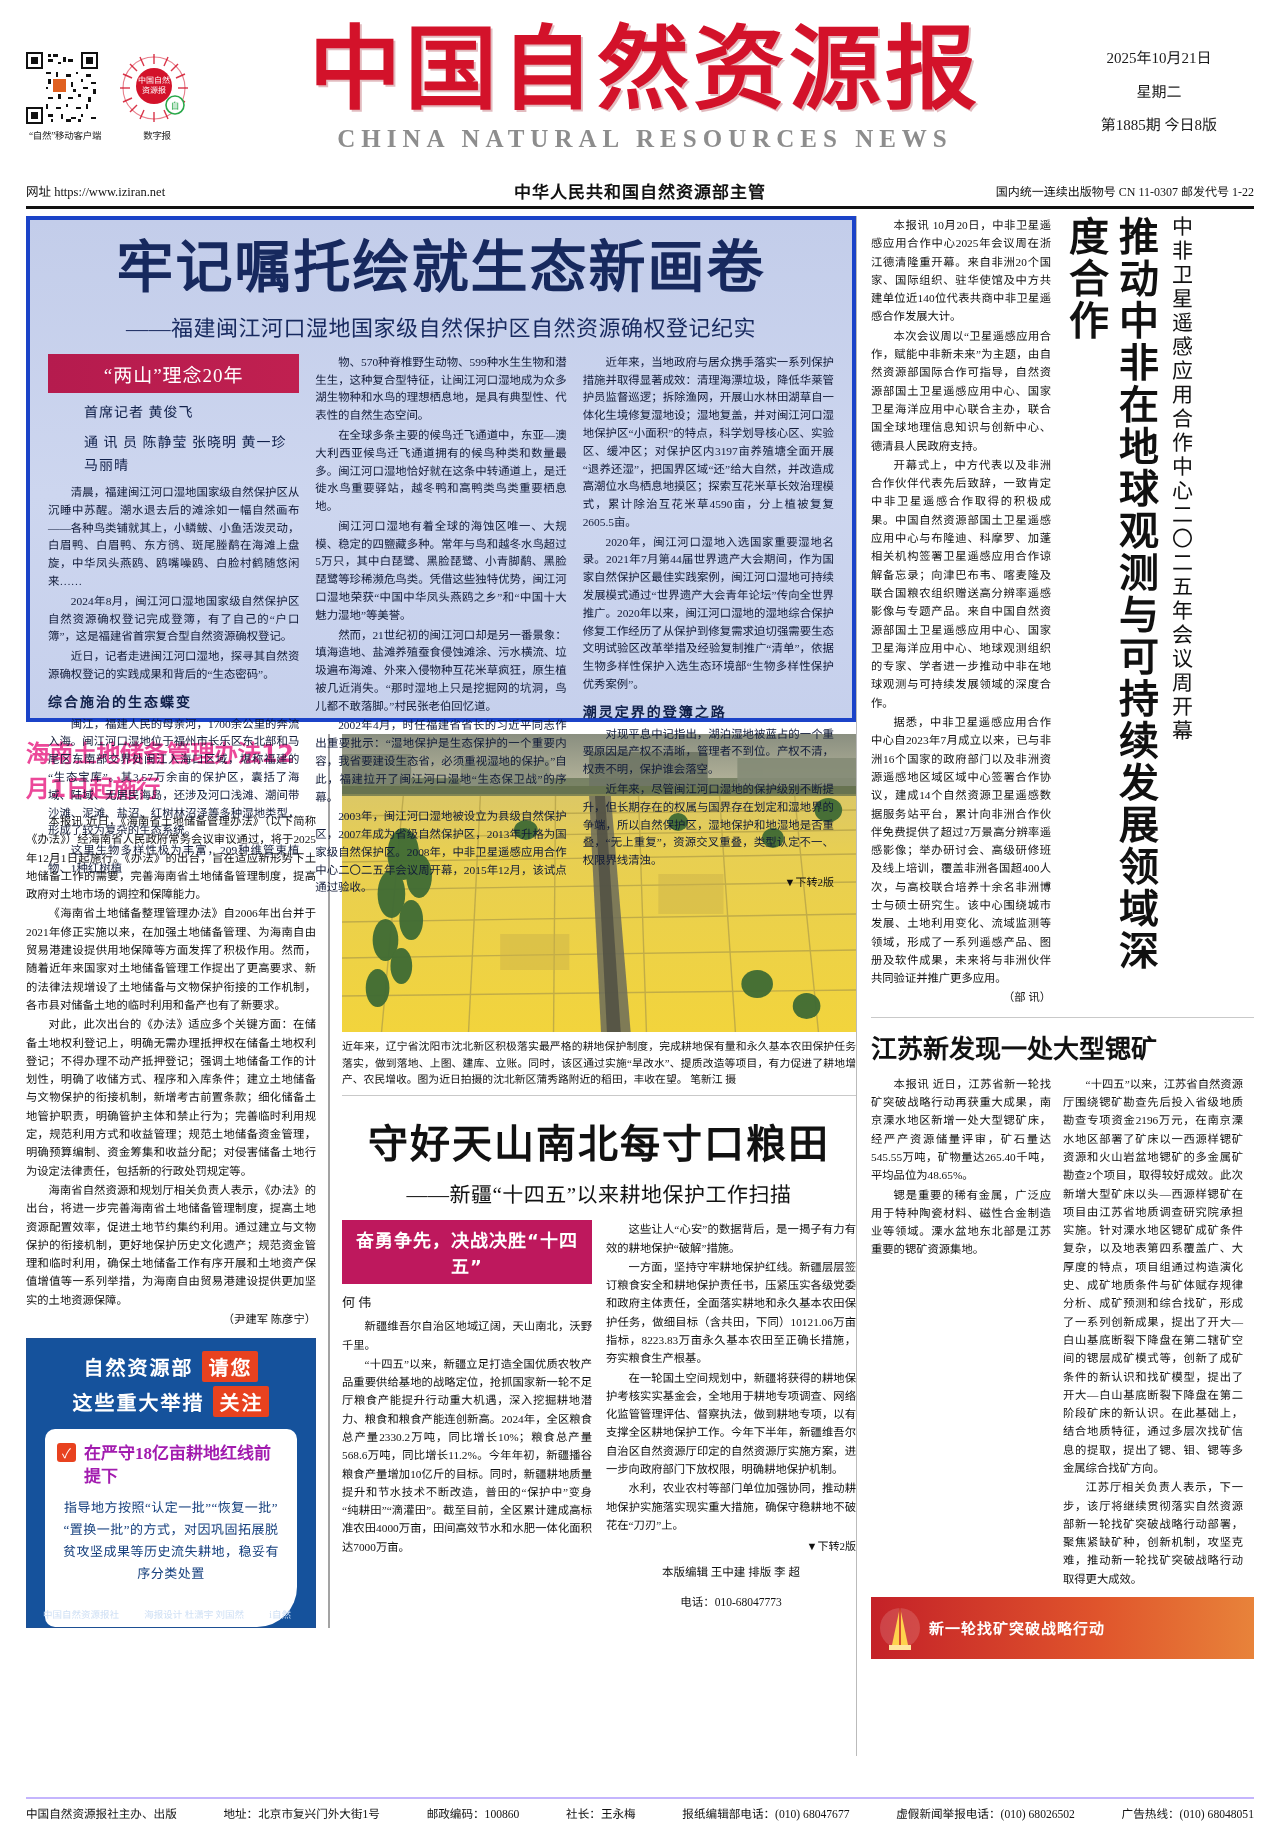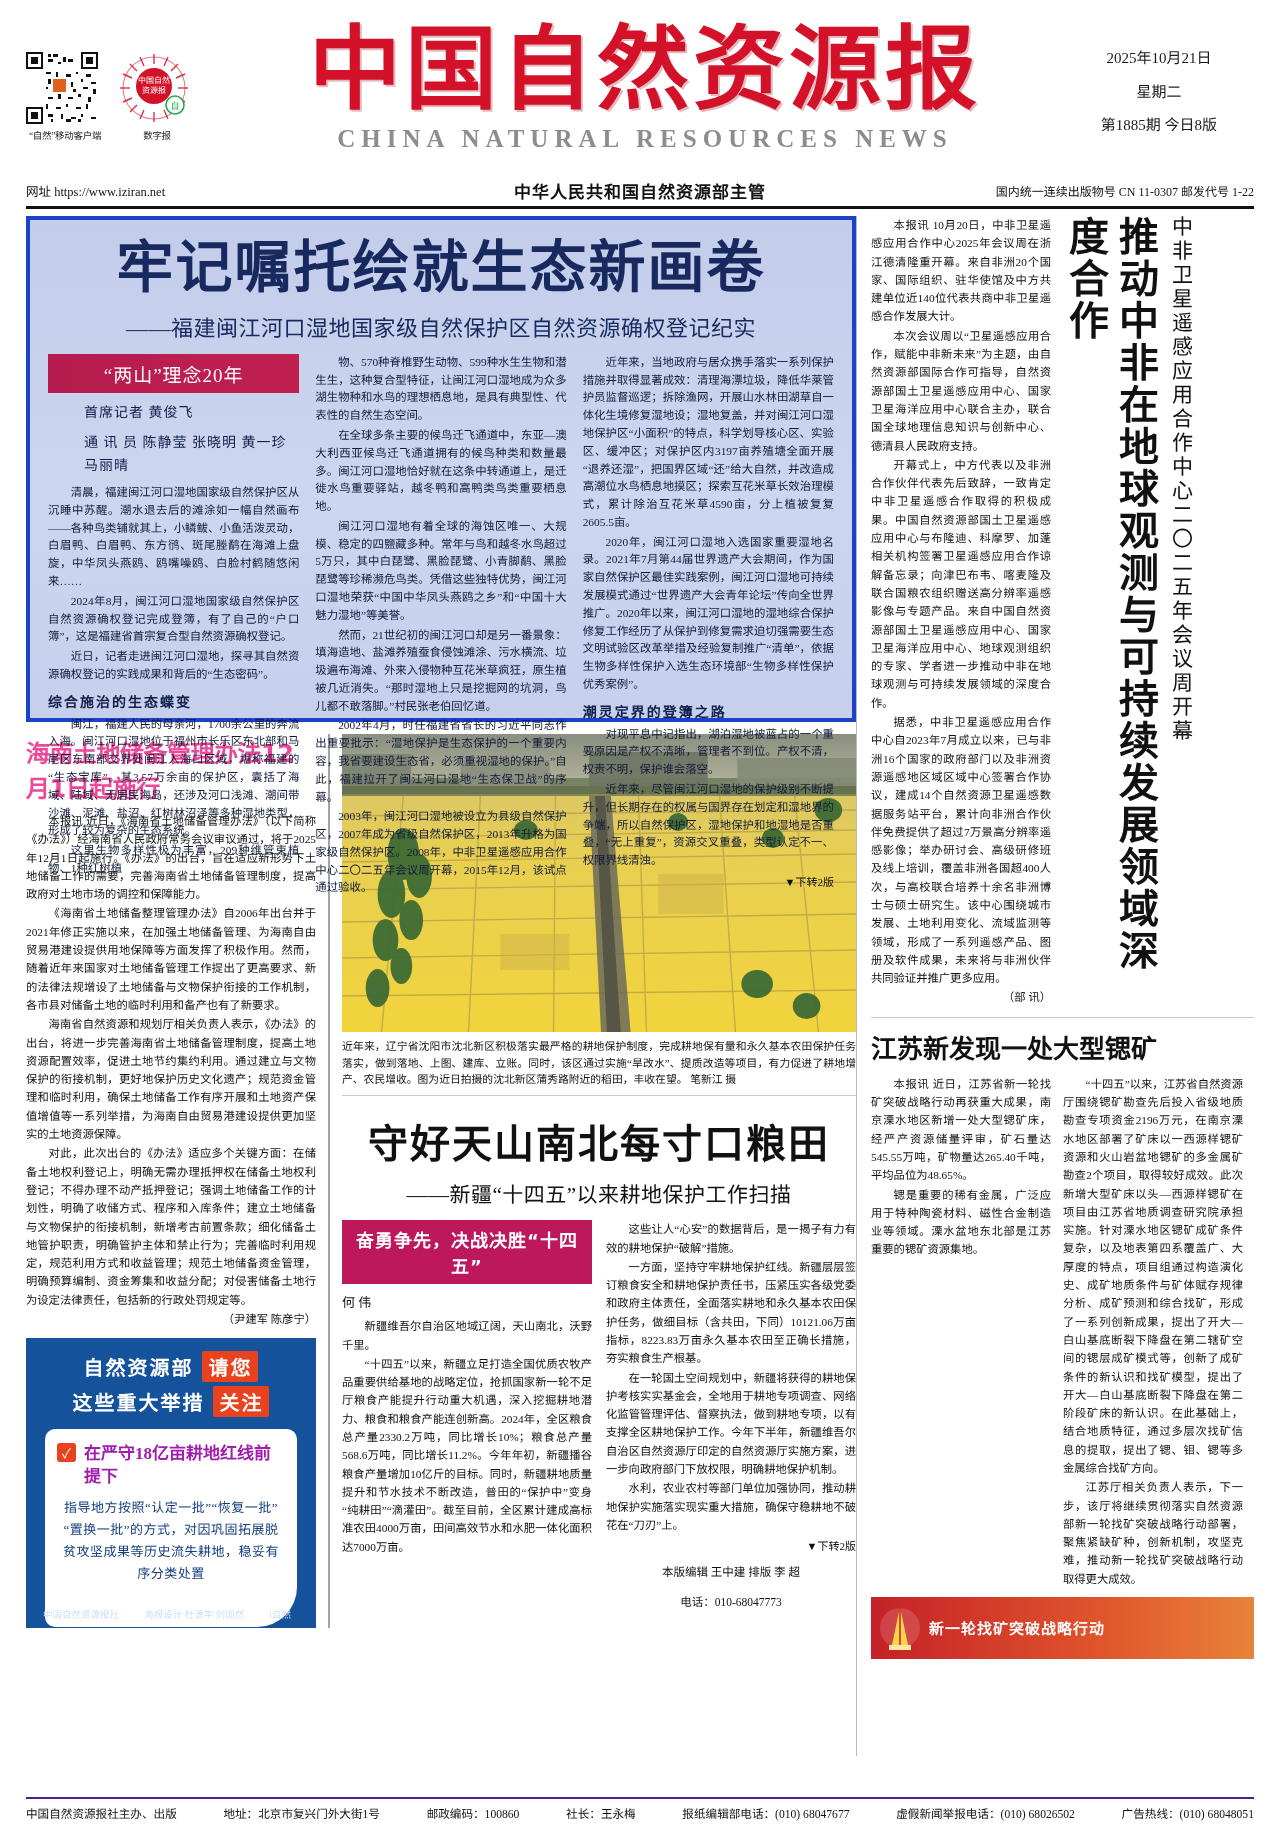--- a/index.html
+++ b/index.html
@@ -326,8 +326,8 @@
           <div class="small-text">
             <p>本报讯 近日，《海南省土地储备管理办法》（以下简称《办法》）经海南省人民政府常务会议审议通过，将于2025年12月1日起施行。《办法》的出台，旨在适应新形势下土地储备工作的需要，完善海南省土地储备管理制度，提高政府对土地市场的调控和保障能力。</p>
             <p>《海南省土地储备整理管理办法》自2006年出台并于2021年修正实施以来，在加强土地储备管理、为海南自由贸易港建设提供用地保障等方面发挥了积极作用。然而，随着近年来国家对土地储备管理工作提出了更高要求、新的法律法规增设了土地储备与文物保护衔接的工作机制，各市县对储备土地的临时利用和备产也有了新要求。</p>
+            <p>对此，此次出台的《办法》适应多个关键方面：在储备土地权利登记上，明确无需办理抵押权在储备土地权利登记；不得办理不动产抵押登记；强调土地储备工作的计划性，明确了收储方式、程序和入库条件；建立土地储备与文物保护的衔接机制，新增考古前置条款；细化储备土地管护职责，明确管护主体和禁止行为；完善临时利用规定，规范利用方式和收益管理；规范土地储备资金管理，明确预算编制、资金筹集和收益分配；对侵害储备土地行为设定法律责任，包括新的行政处罚规定等。</p>
             <p>海南省自然资源和规划厅相关负责人表示，《办法》的出台，将进一步完善海南省土地储备管理制度，提高土地资源配置效率，促进土地节约集约利用。通过建立与文物保护的衔接机制，更好地保护历史文化遗产；规范资金管理和临时利用，确保土地储备工作有序开展和土地资产保值增值等一系列举措，为海南自由贸易港建设提供更加坚实的土地资源保障。</p>
-            <p>对此，此次出台的《办法》适应多个关键方面：在储备土地权利登记上，明确无需办理抵押权在储备土地权利登记；不得办理不动产抵押登记；强调土地储备工作的计划性，明确了收储方式、程序和入库条件；建立土地储备与文物保护的衔接机制，新增考古前置条款；细化储备土地管护职责，明确管护主体和禁止行为；完善临时利用规定，规范利用方式和收益管理；规范土地储备资金管理，明确预算编制、资金筹集和收益分配；对侵害储备土地行为设定法律责任，包括新的行政处罚规定等。</p>
           </div>
           <div class="sign">（尹建军 陈彦宁）</div>
 

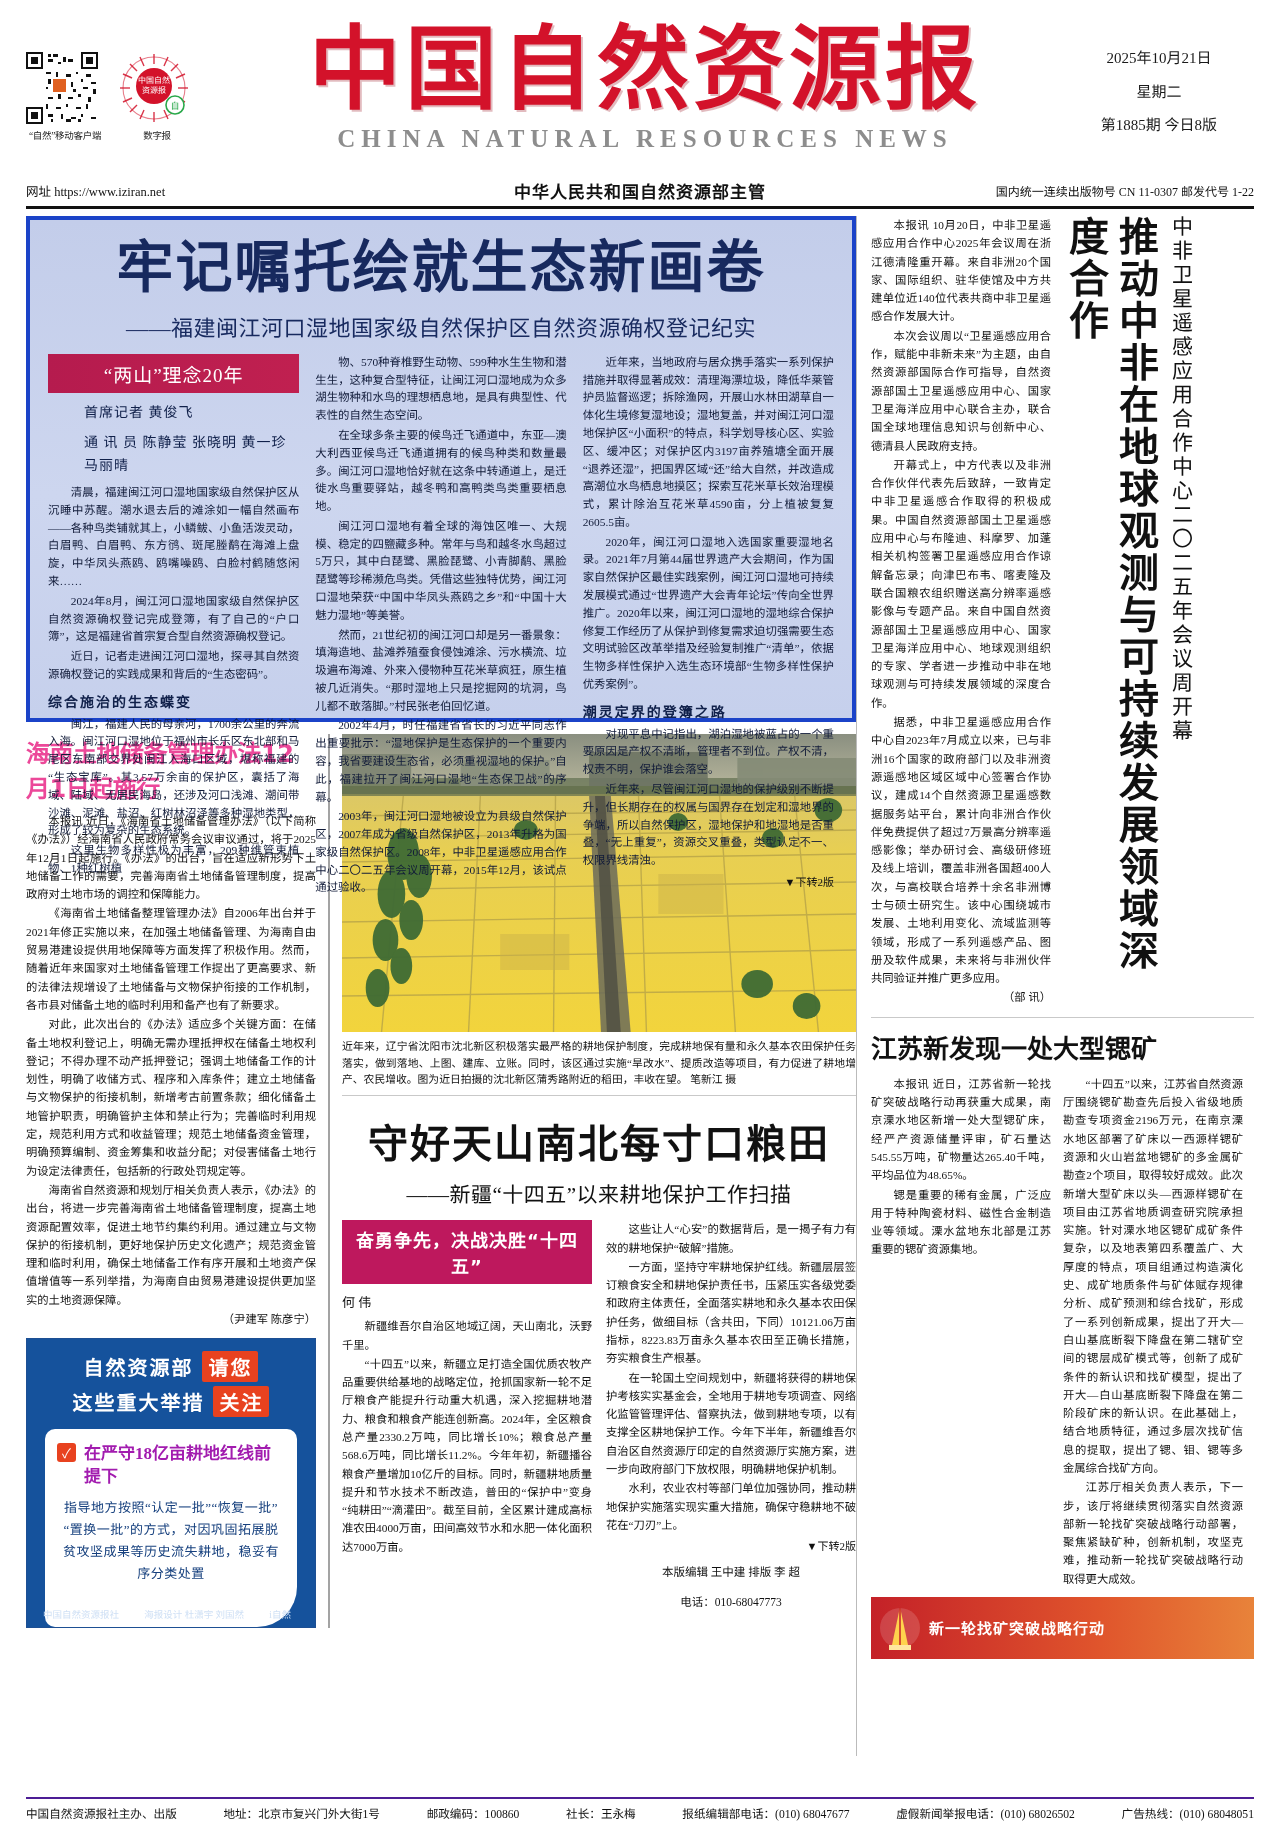--- a/index.html
+++ b/index.html
@@ -142,7 +142,7 @@
              letter-spacing:1px; font-family:"DejaVu Sans","Liberation Sans",sans-serif;}
 
   
-  .footer { position:absolute; left:26px; right:26px; bottom: 8px; border-top: 2px solid #4c1d95;
+  .footer { position:absolute; left:26px; right:26px; bottom: 8px; border-top: 2px solid #c4b5fd;
             padding-top: 6px; display:flex; justify-content:space-between; font-size: 11.6px; }
   .footer span { white-space: nowrap; }
 </style>

